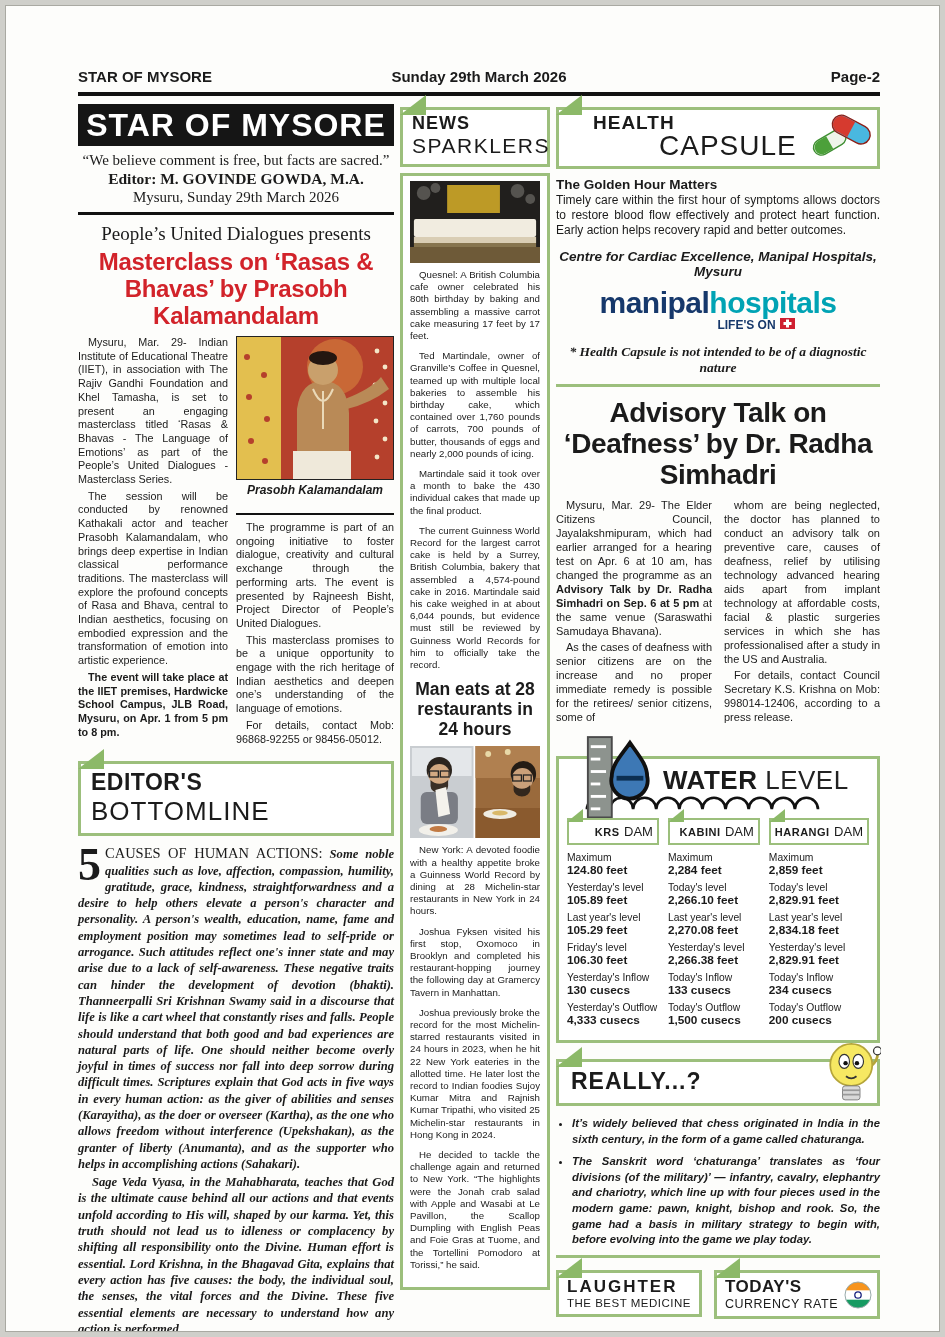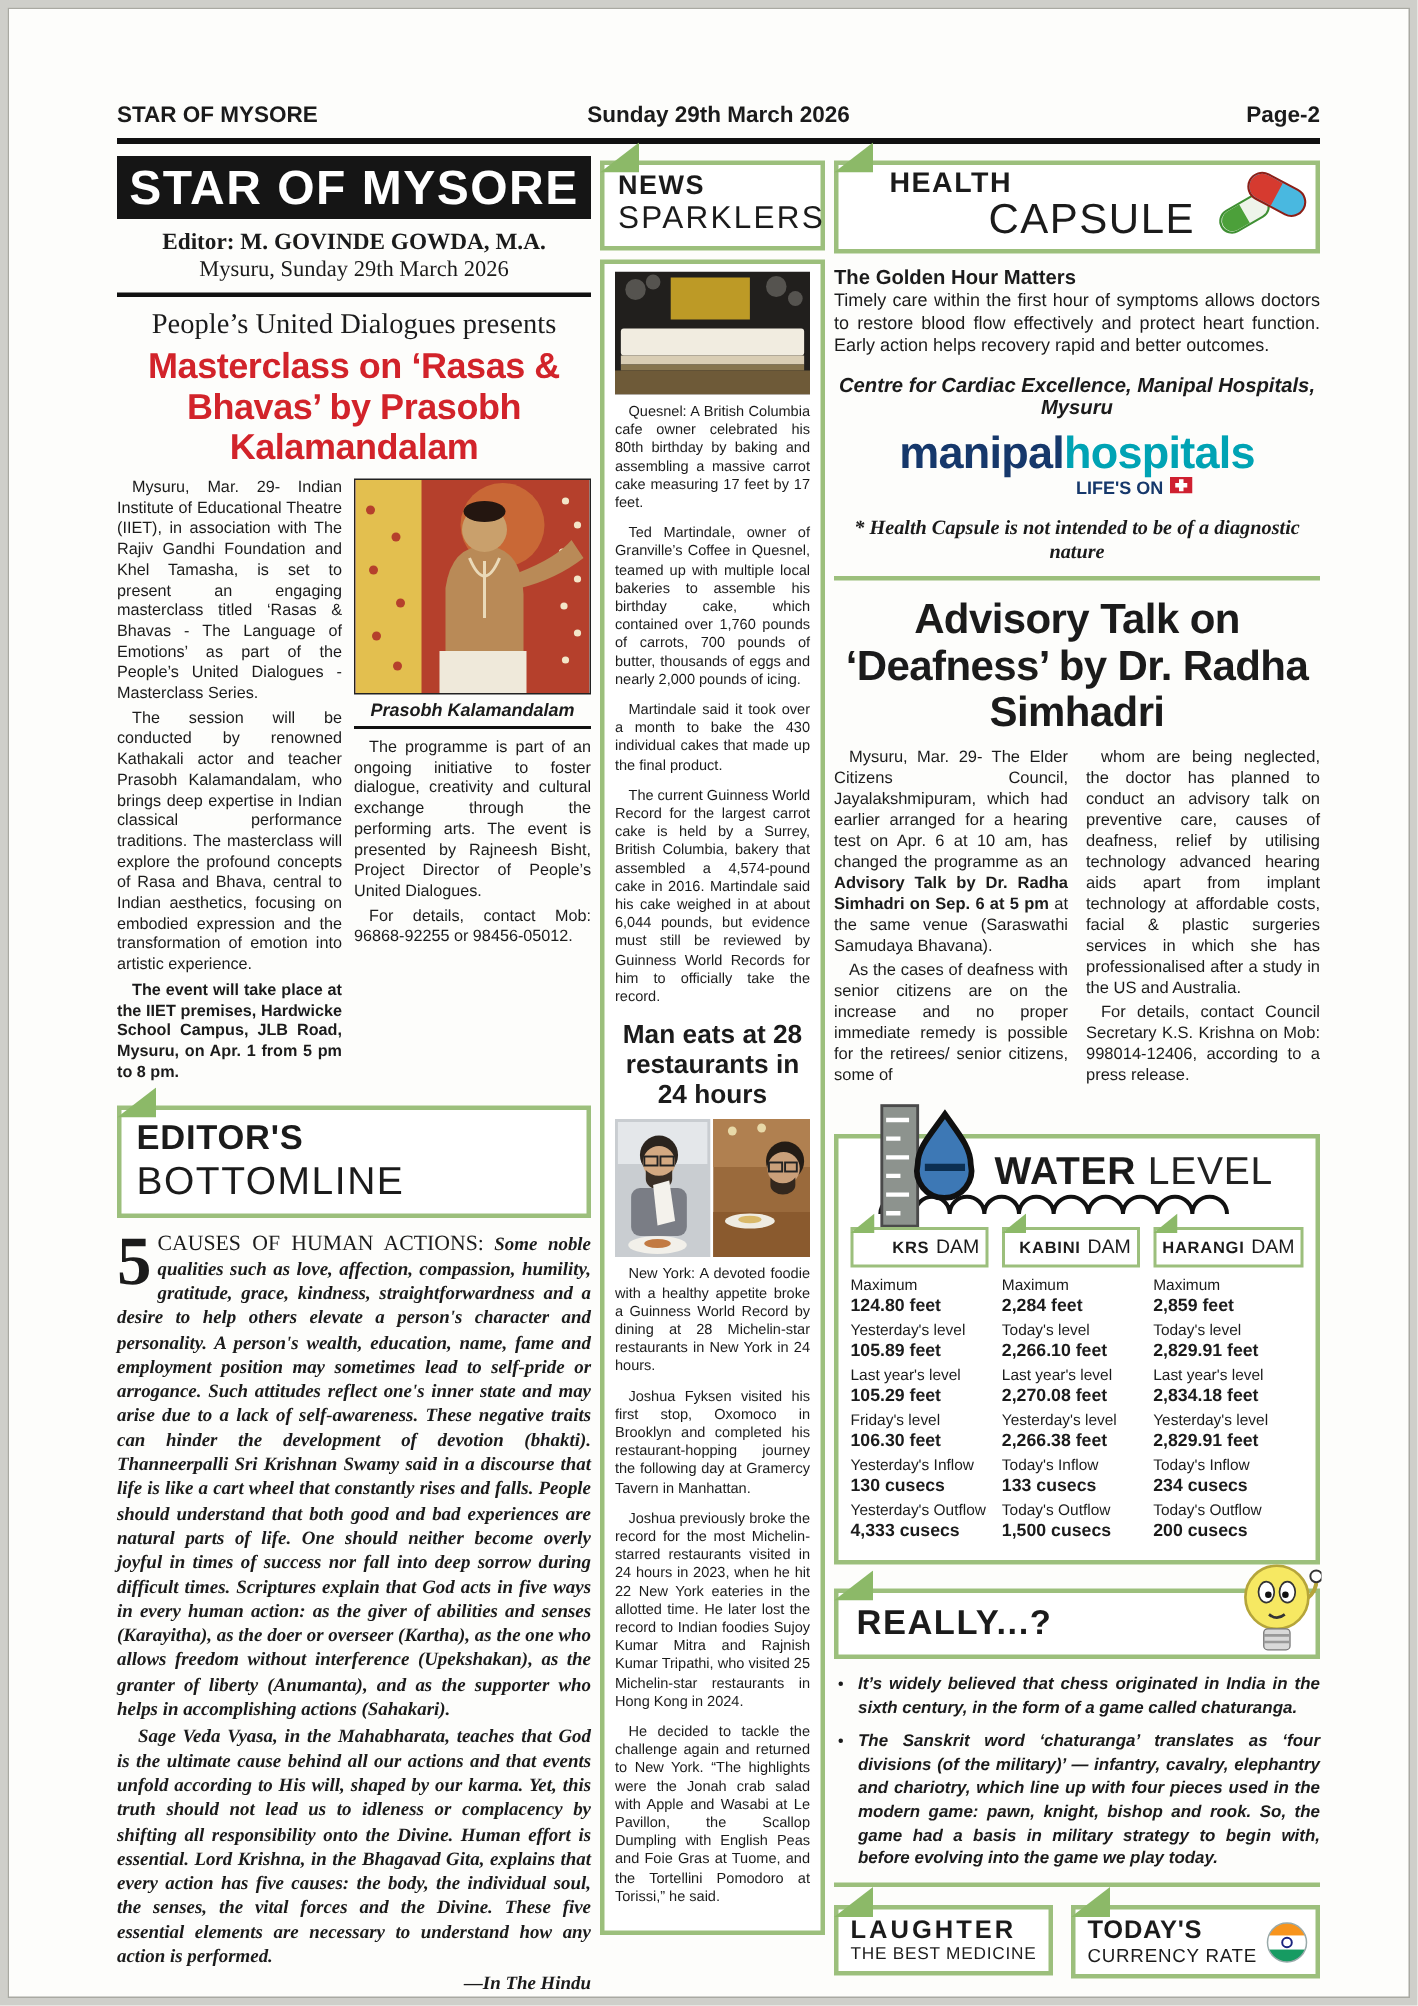--- a/index.html
+++ b/index.html
@@ -154,6 +154,7 @@
     <div class="masthead">
       <span>STAR OF MYSORE</span>
     </div>
+    <div class="motto">“We believe comment is free, but facts are sacred.”</div>
     <div class="editorline">Editor: M. GOVINDE GOWDA, M.A.</div>
     <div class="dateline">Mysuru, Sunday 29th March 2026</div>
     <div class="black-rule"></div>

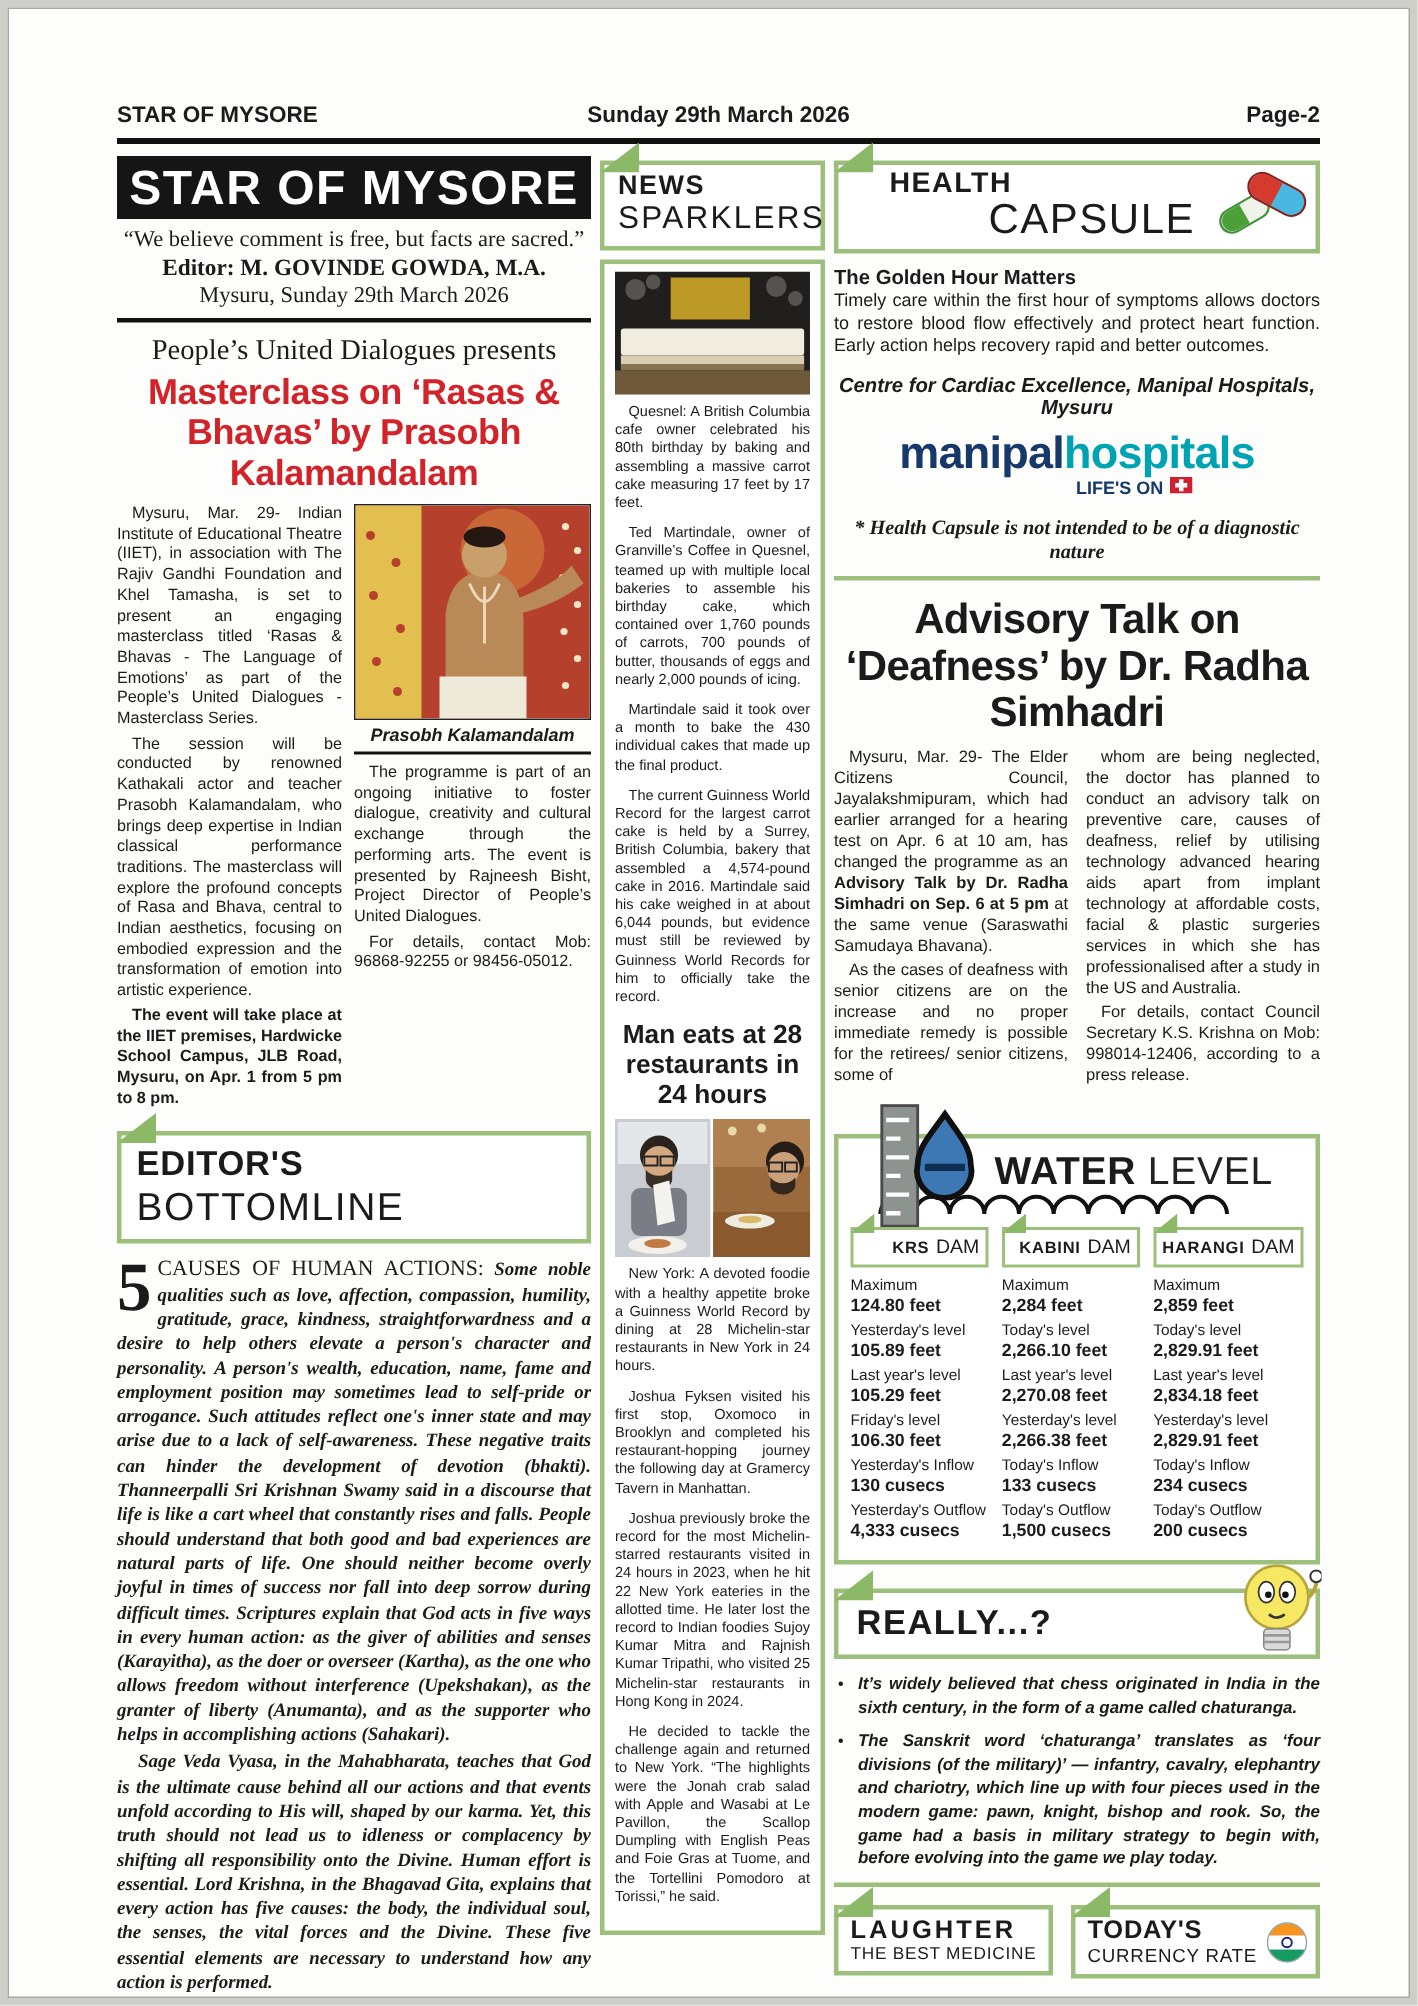--- a/index.html
+++ b/index.html
@@ -41,7 +41,7 @@
   .art-cols p.bold{font-weight:bold;}
   .photo-frame{border:1px solid #222;line-height:0;}
   .caption{font-size:12px;font-weight:bold;font-style:italic;text-align:center;margin:3px 0 0;
-           padding-bottom:4px;border-bottom:2px solid #111;}
+           padding-bottom:16px;border-bottom:2px solid #111;}
   .art-c2 p:first-of-type{margin-top:6px;}
 
   

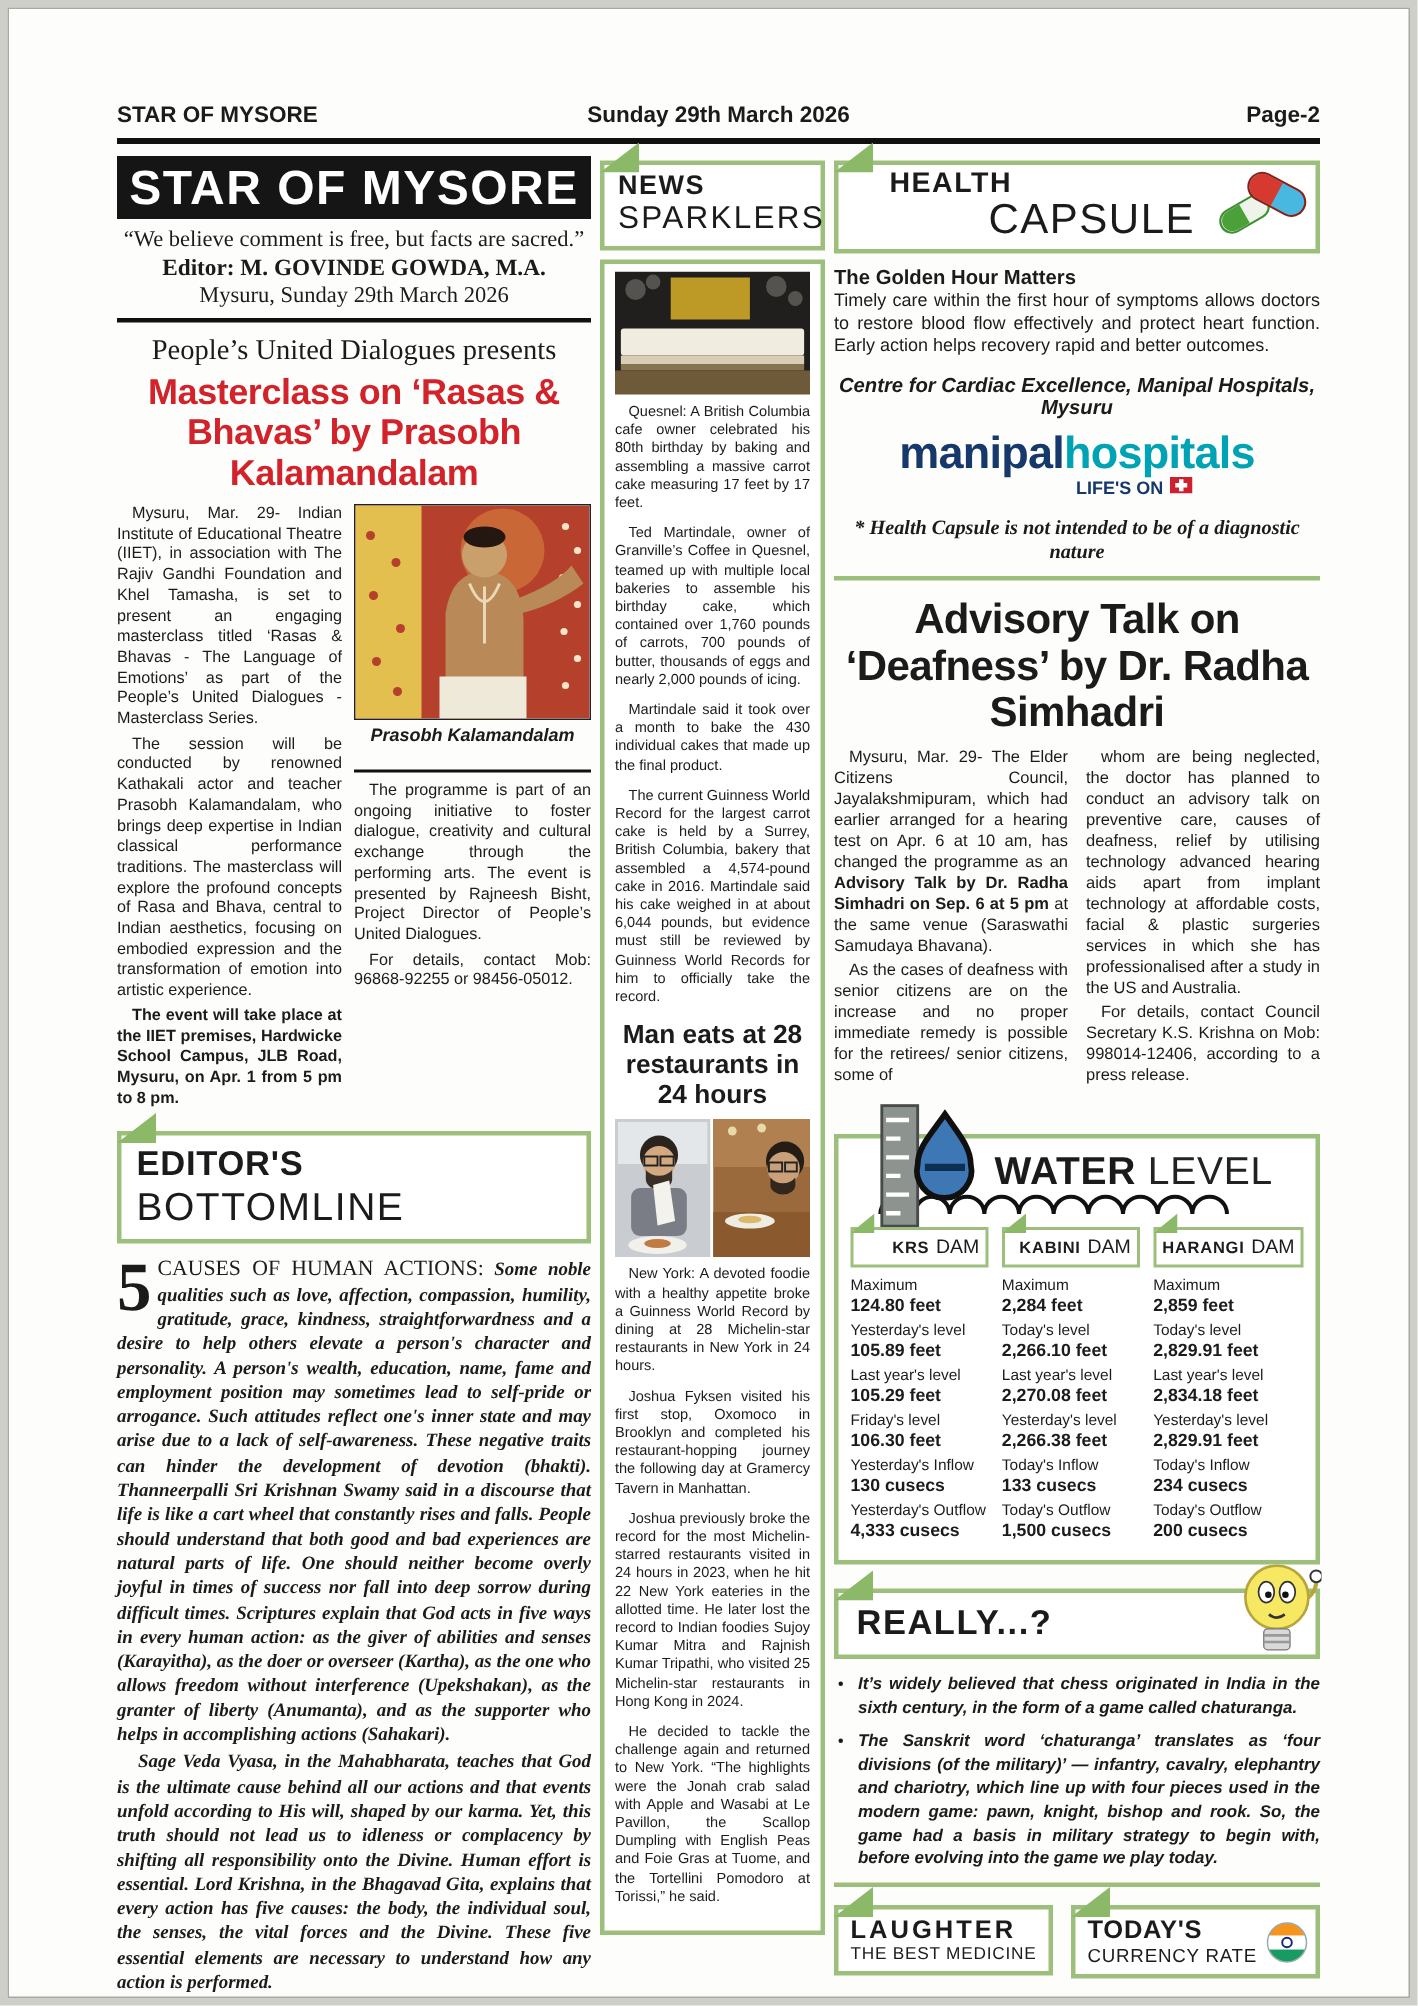--- a/index.html
+++ b/index.html
@@ -202,6 +202,7 @@
         </div>
         <div class="caption">Prasobh Kalamandalam</div>
         <p>The programme is part of an ongoing initiative to foster dialogue, creativity and cultural exchange through the performing arts. The event is presented by Rajneesh Bisht, Project Director of People’s United Dialogues.</p>
+        <p>This masterclass promises to be a unique opportunity to engage with the rich heritage of Indian aesthetics and deepen one’s understanding of the language of emotions.</p>
         <p>For details, contact Mob: 96868-92255 or 98456-05012.</p>
       </div>
     </div>

